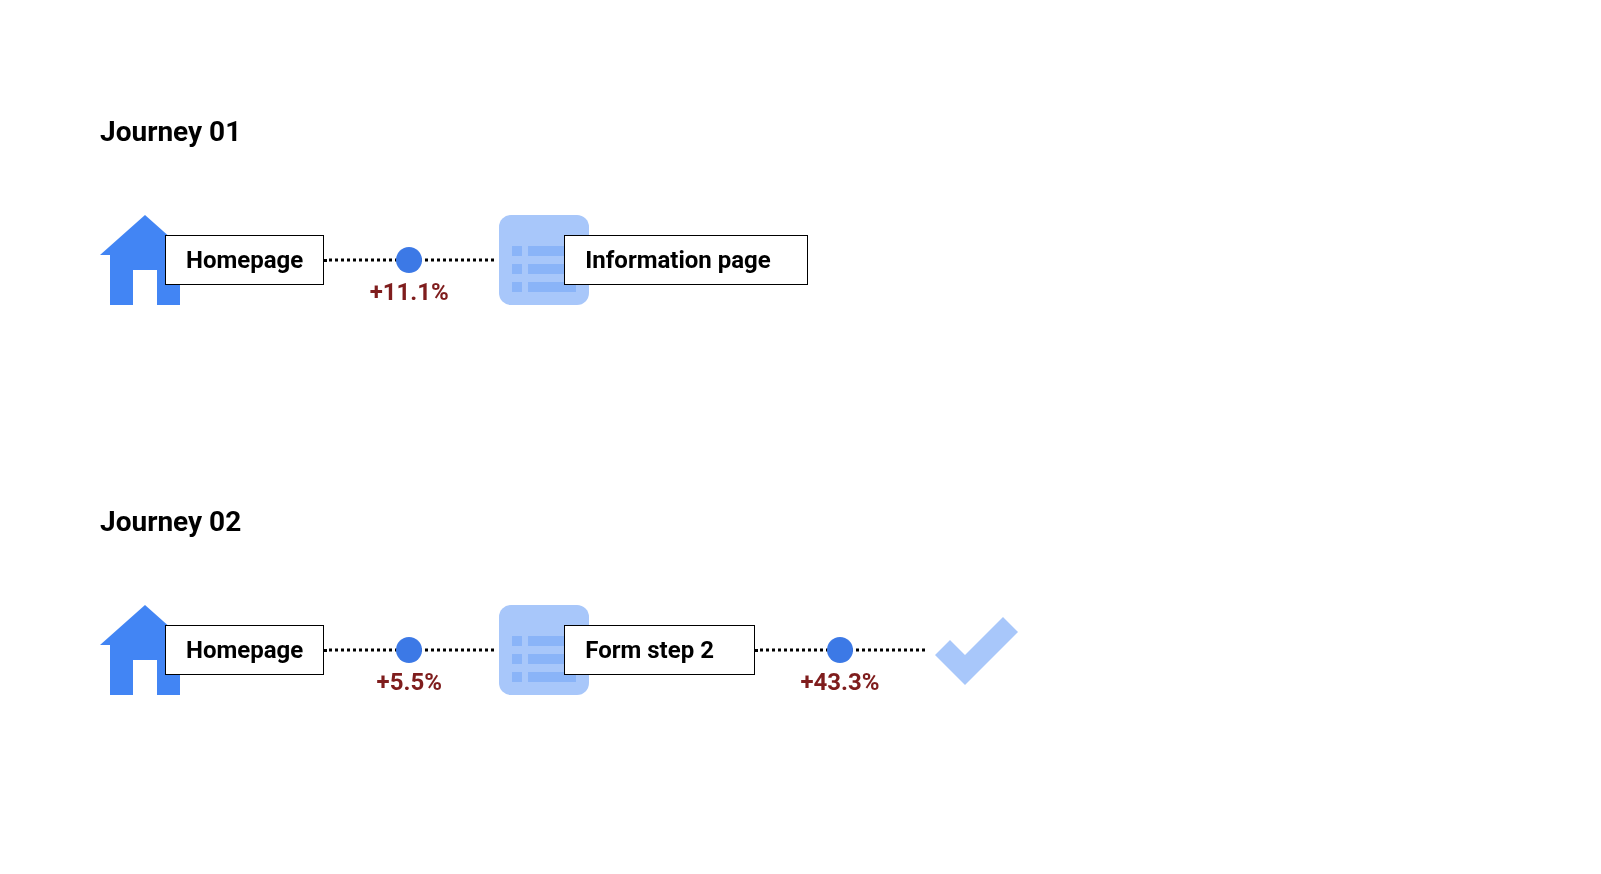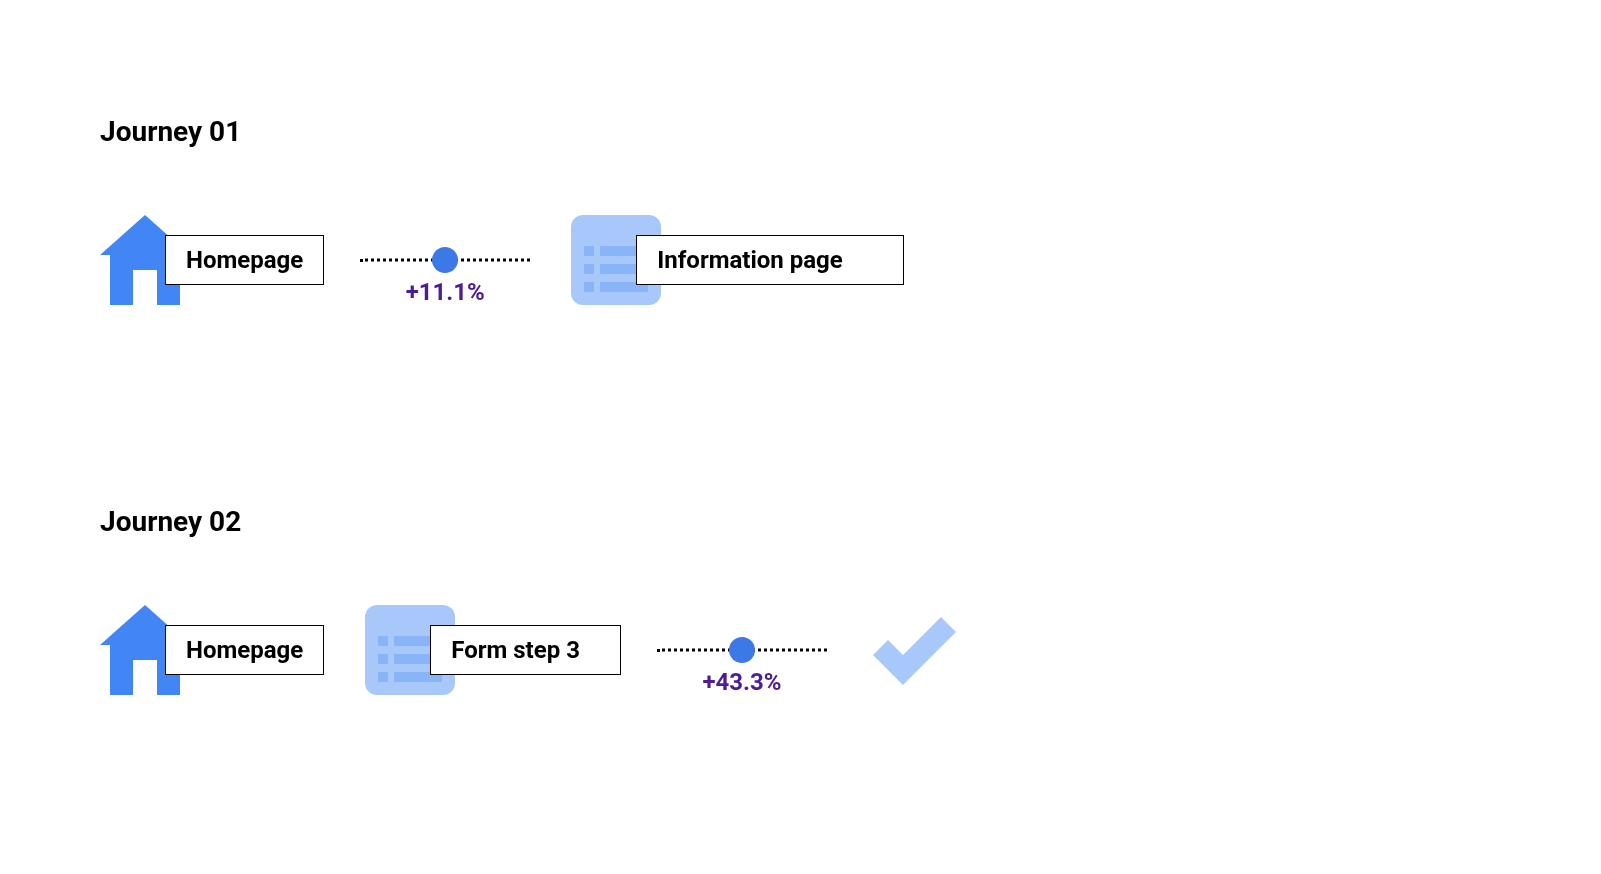--- a/index.html
+++ b/index.html
@@ -26,7 +26,6 @@
   .journey-row {
     position: absolute;
     display: flex;
-    gap: 36px;
   }
   .step {
     position: relative;

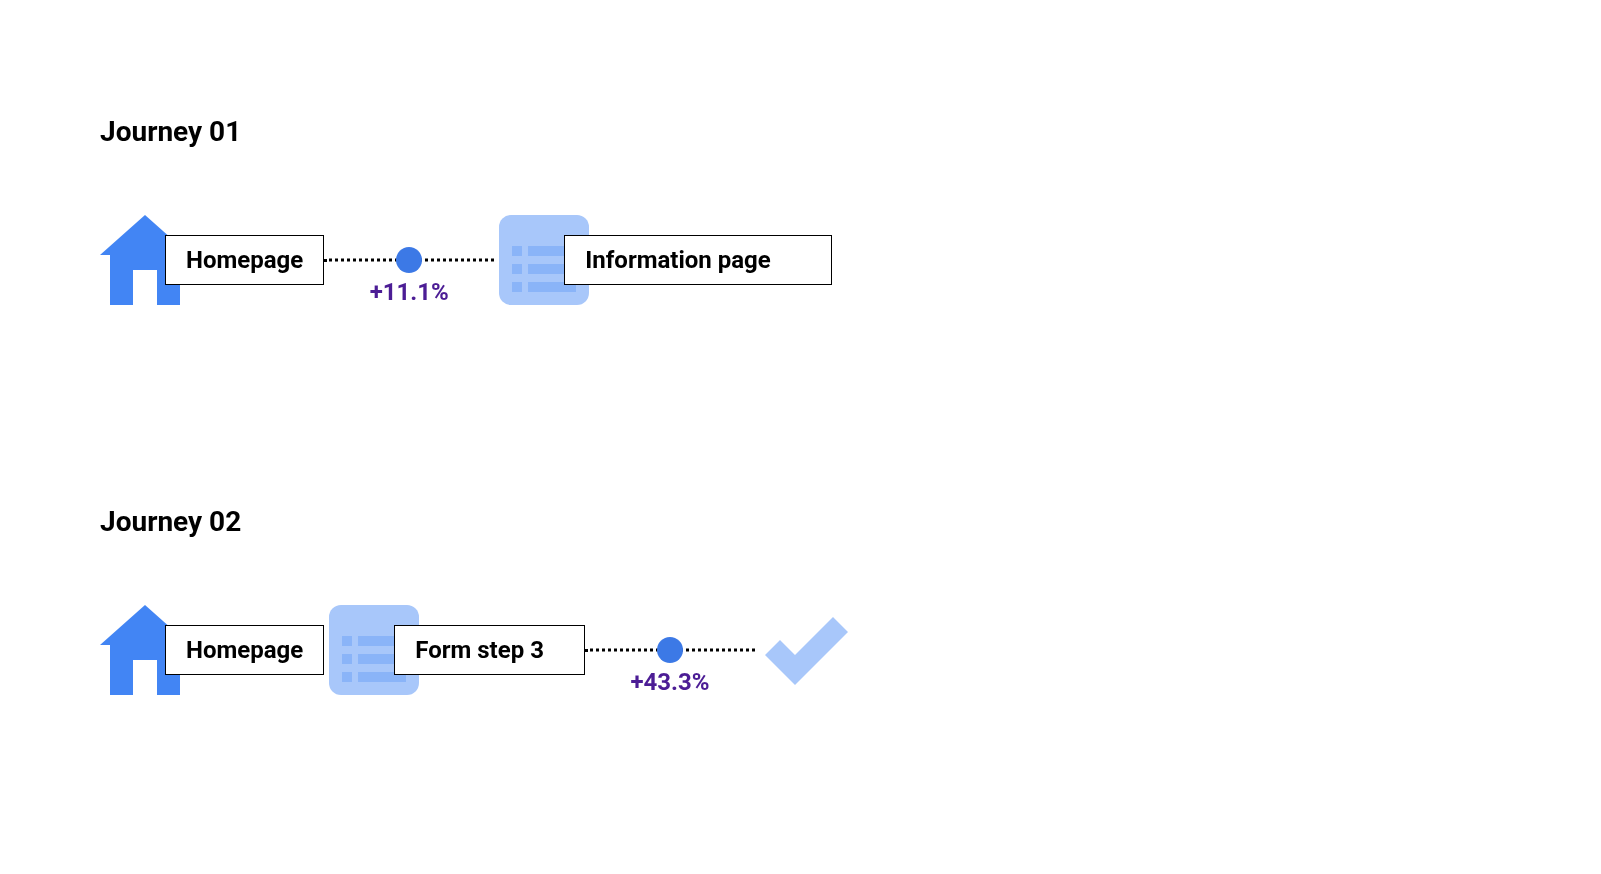--- a/index.html
+++ b/index.html
@@ -126,7 +126,7 @@
           <rect class="c-mid" x="34" y="72" width="48" height="10"></rect>
         </svg>
       </div>
-      <div class="step-label" style="padding-right:60px;">Information page</div>
+      <div class="step-label" style="padding-right:36px;">Information page</div>
     </div>
 
   </div>

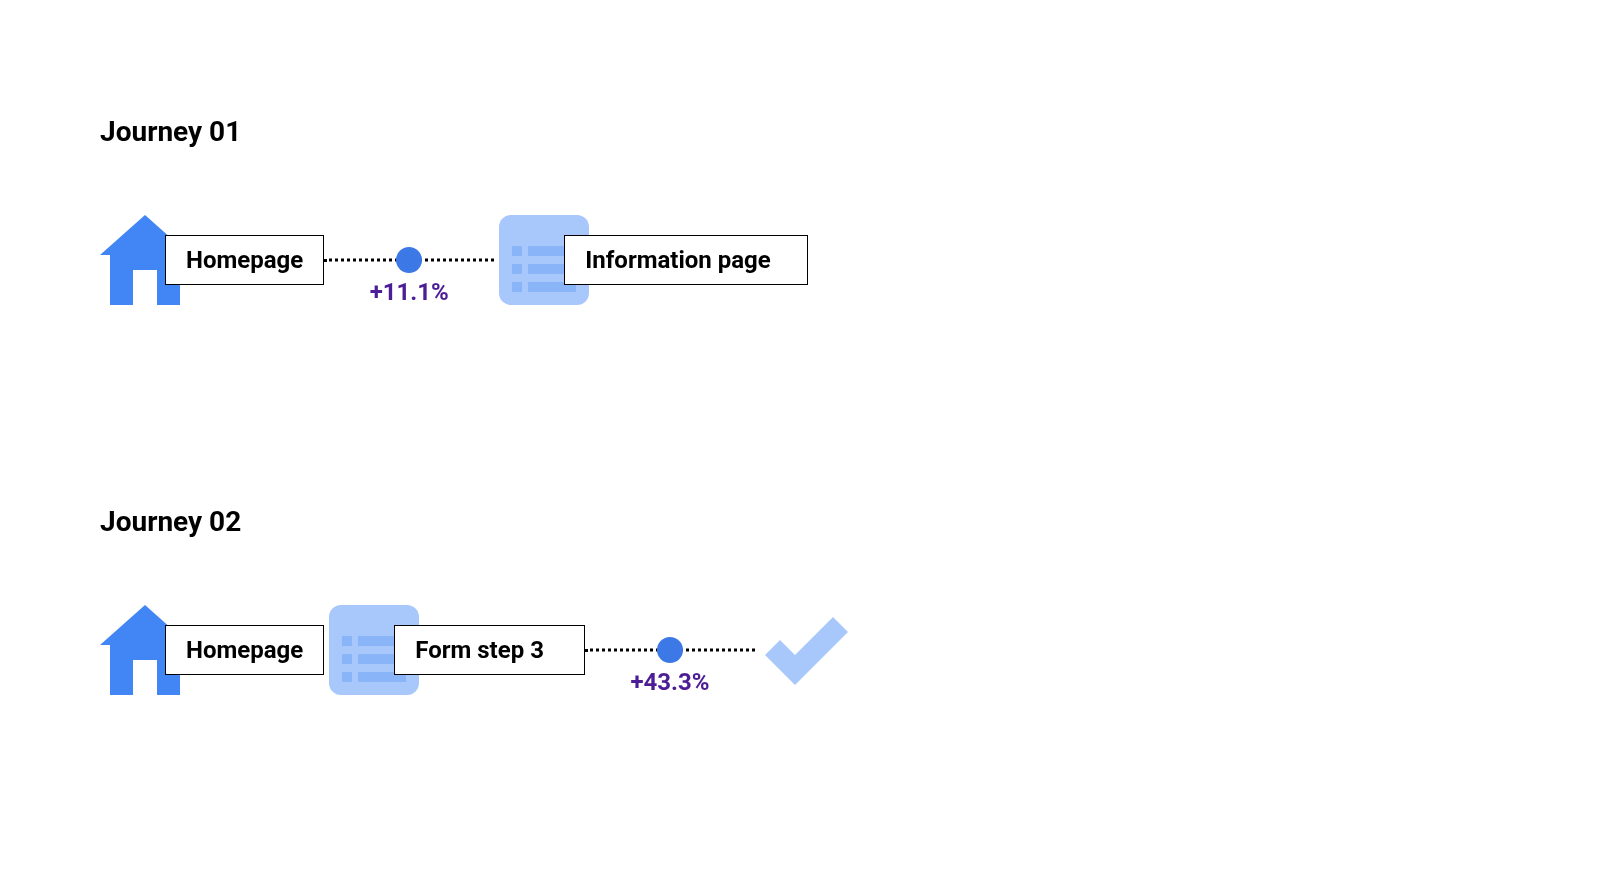--- a/index.html
+++ b/index.html
@@ -82,7 +82,7 @@
     transform: translateX(-50%);
     font-size: 24px;
     font-weight: 700;
-    color: #4c1d95;
+    color: #7f1d1d;
     white-space: nowrap;
   }
   

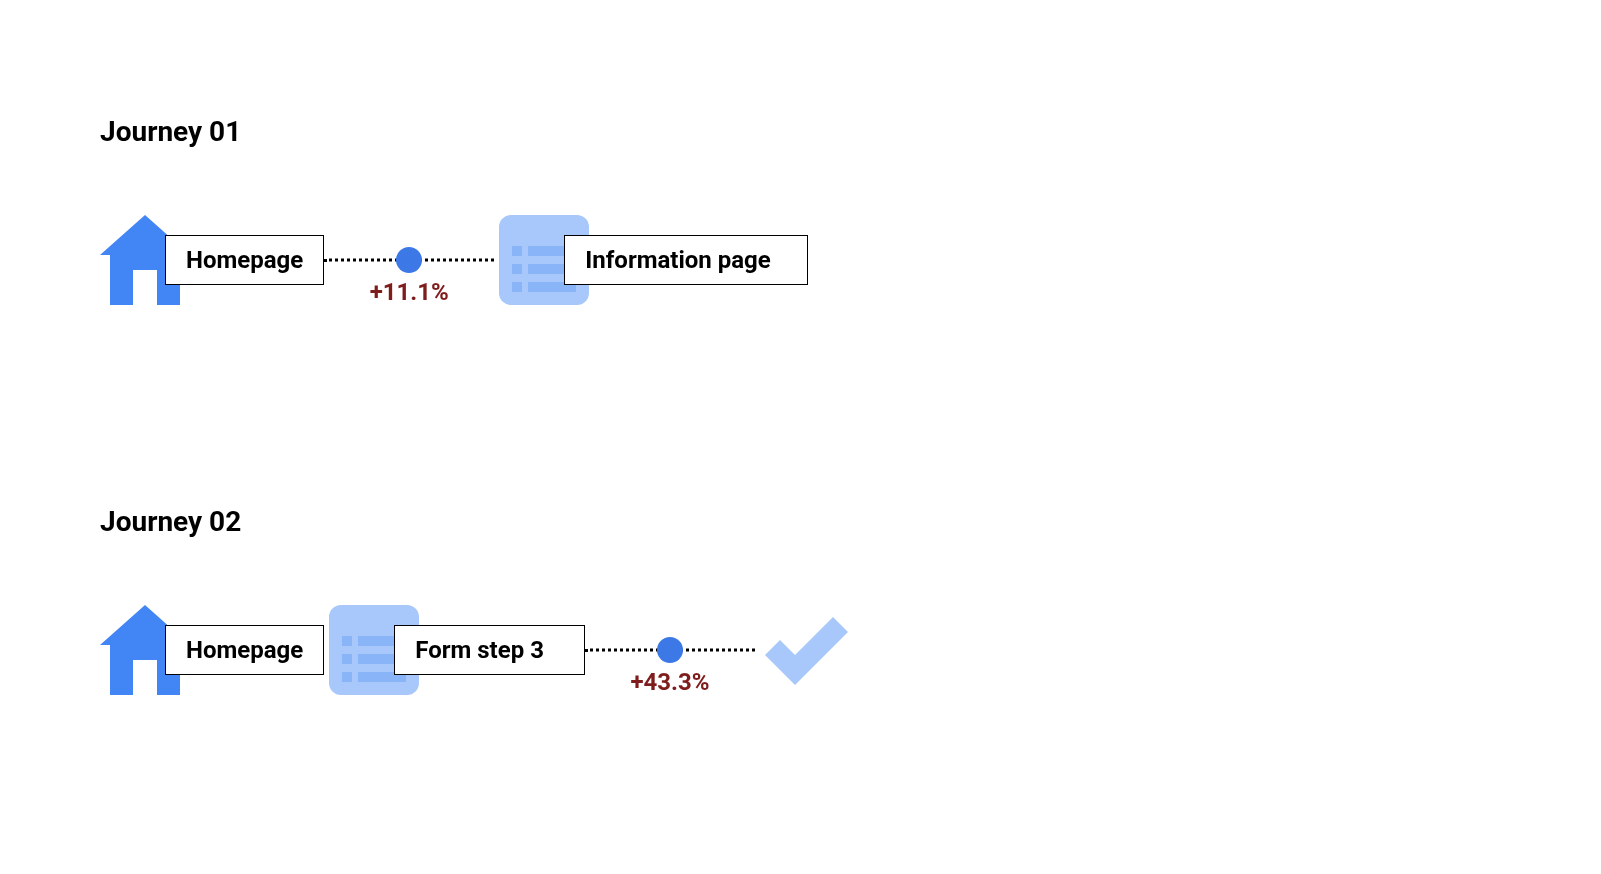--- a/index.html
+++ b/index.html
@@ -157,7 +157,7 @@
           <rect class="c-mid" x="34" y="72" width="48" height="10"></rect>
         </svg>
       </div>
-      <div class="step-label" style="padding-right:40px;">Form step 3</div>
+      <div class="step-label" style="padding-right:40px;">Form step 2</div>
     </div>
 
     <div class="connector" style="width:170px;">

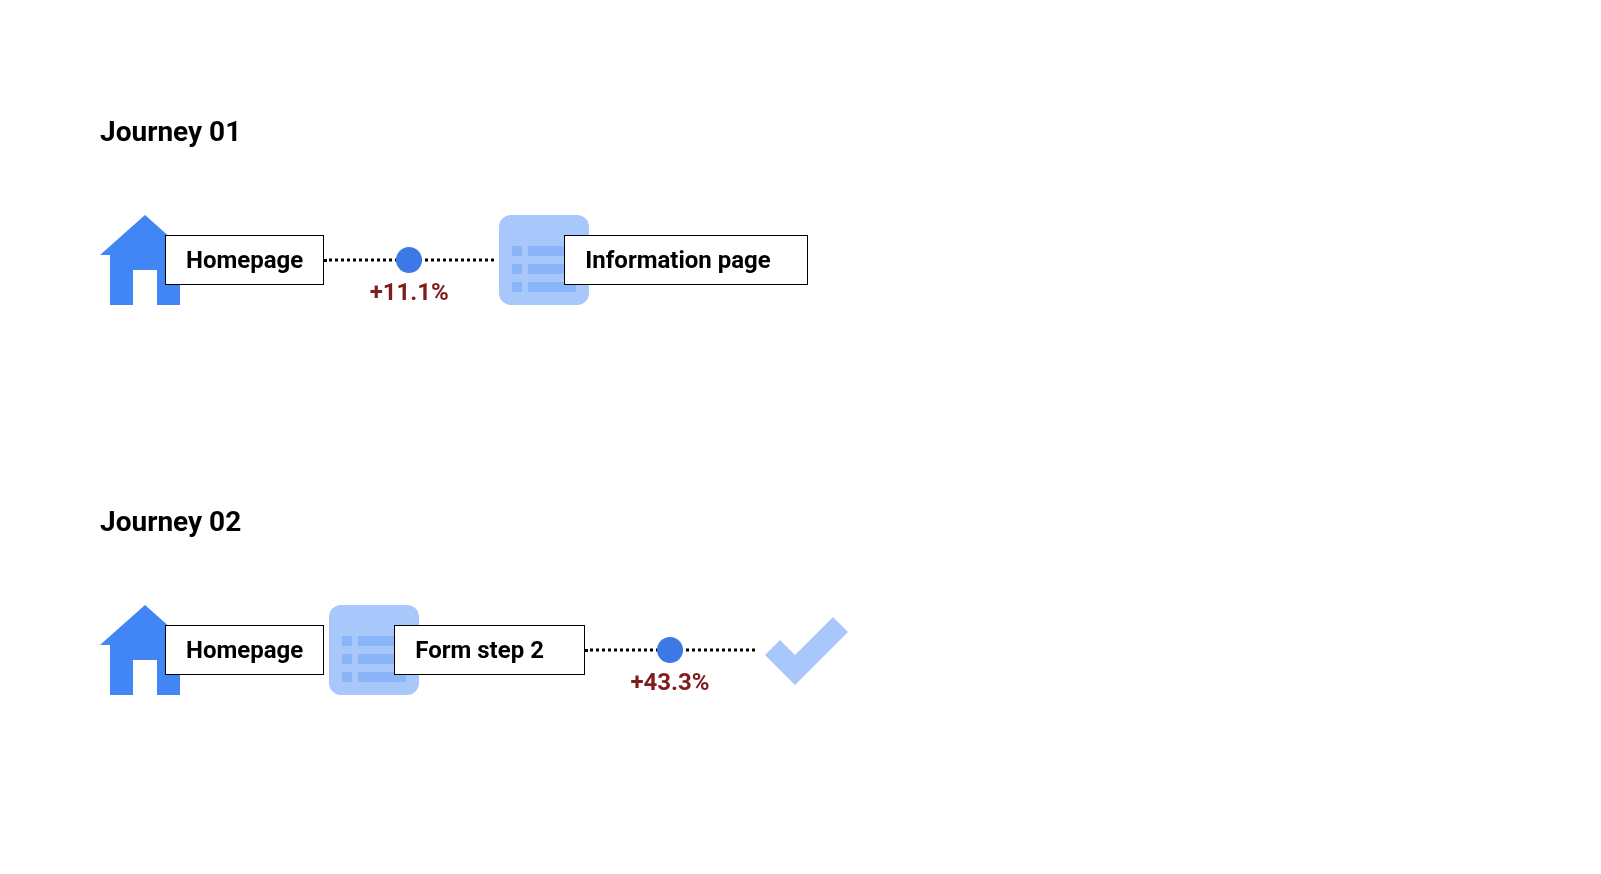--- a/index.html
+++ b/index.html
@@ -144,6 +144,11 @@
       <div class="step-label">Homepage</div>
     </div>
 
+    <div class="connector" style="width:170px;">
+      <div class="connector-line"></div>
+      <div class="connector-dot"></div>
+      <div class="connector-label">+5.5%</div>
+    </div>
 
     <div class="step">
       <div class="icon-wrap">

